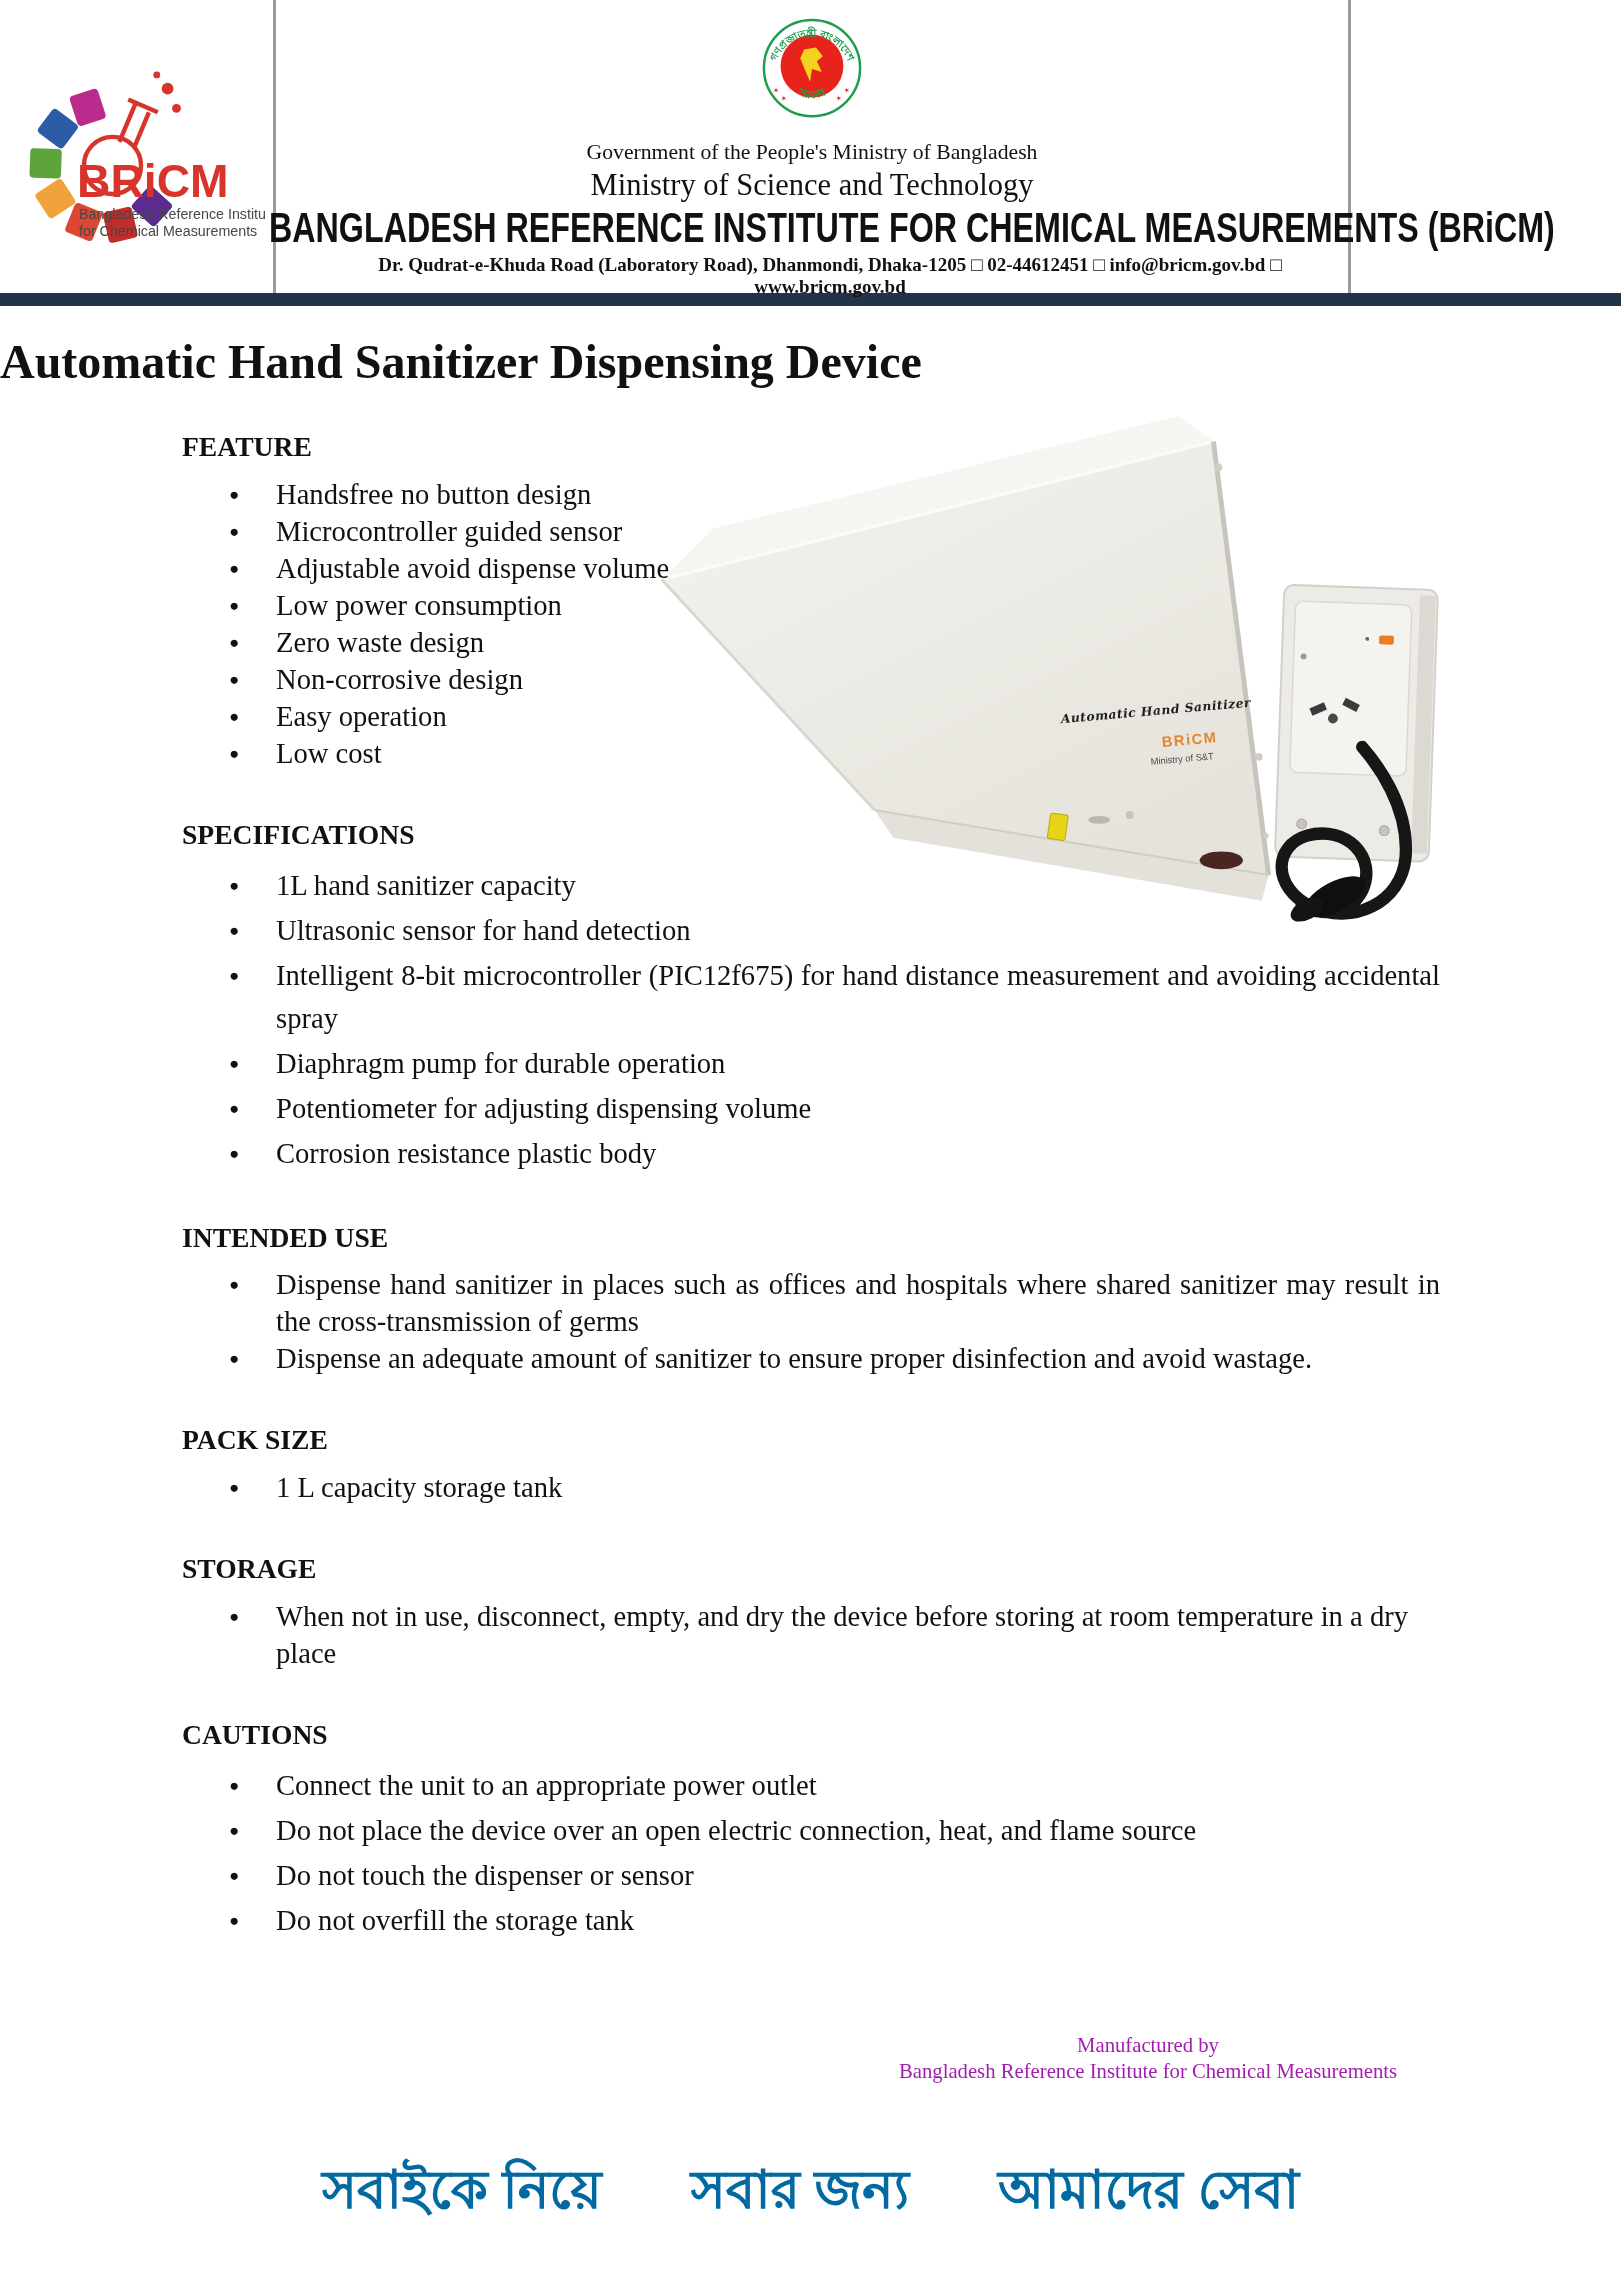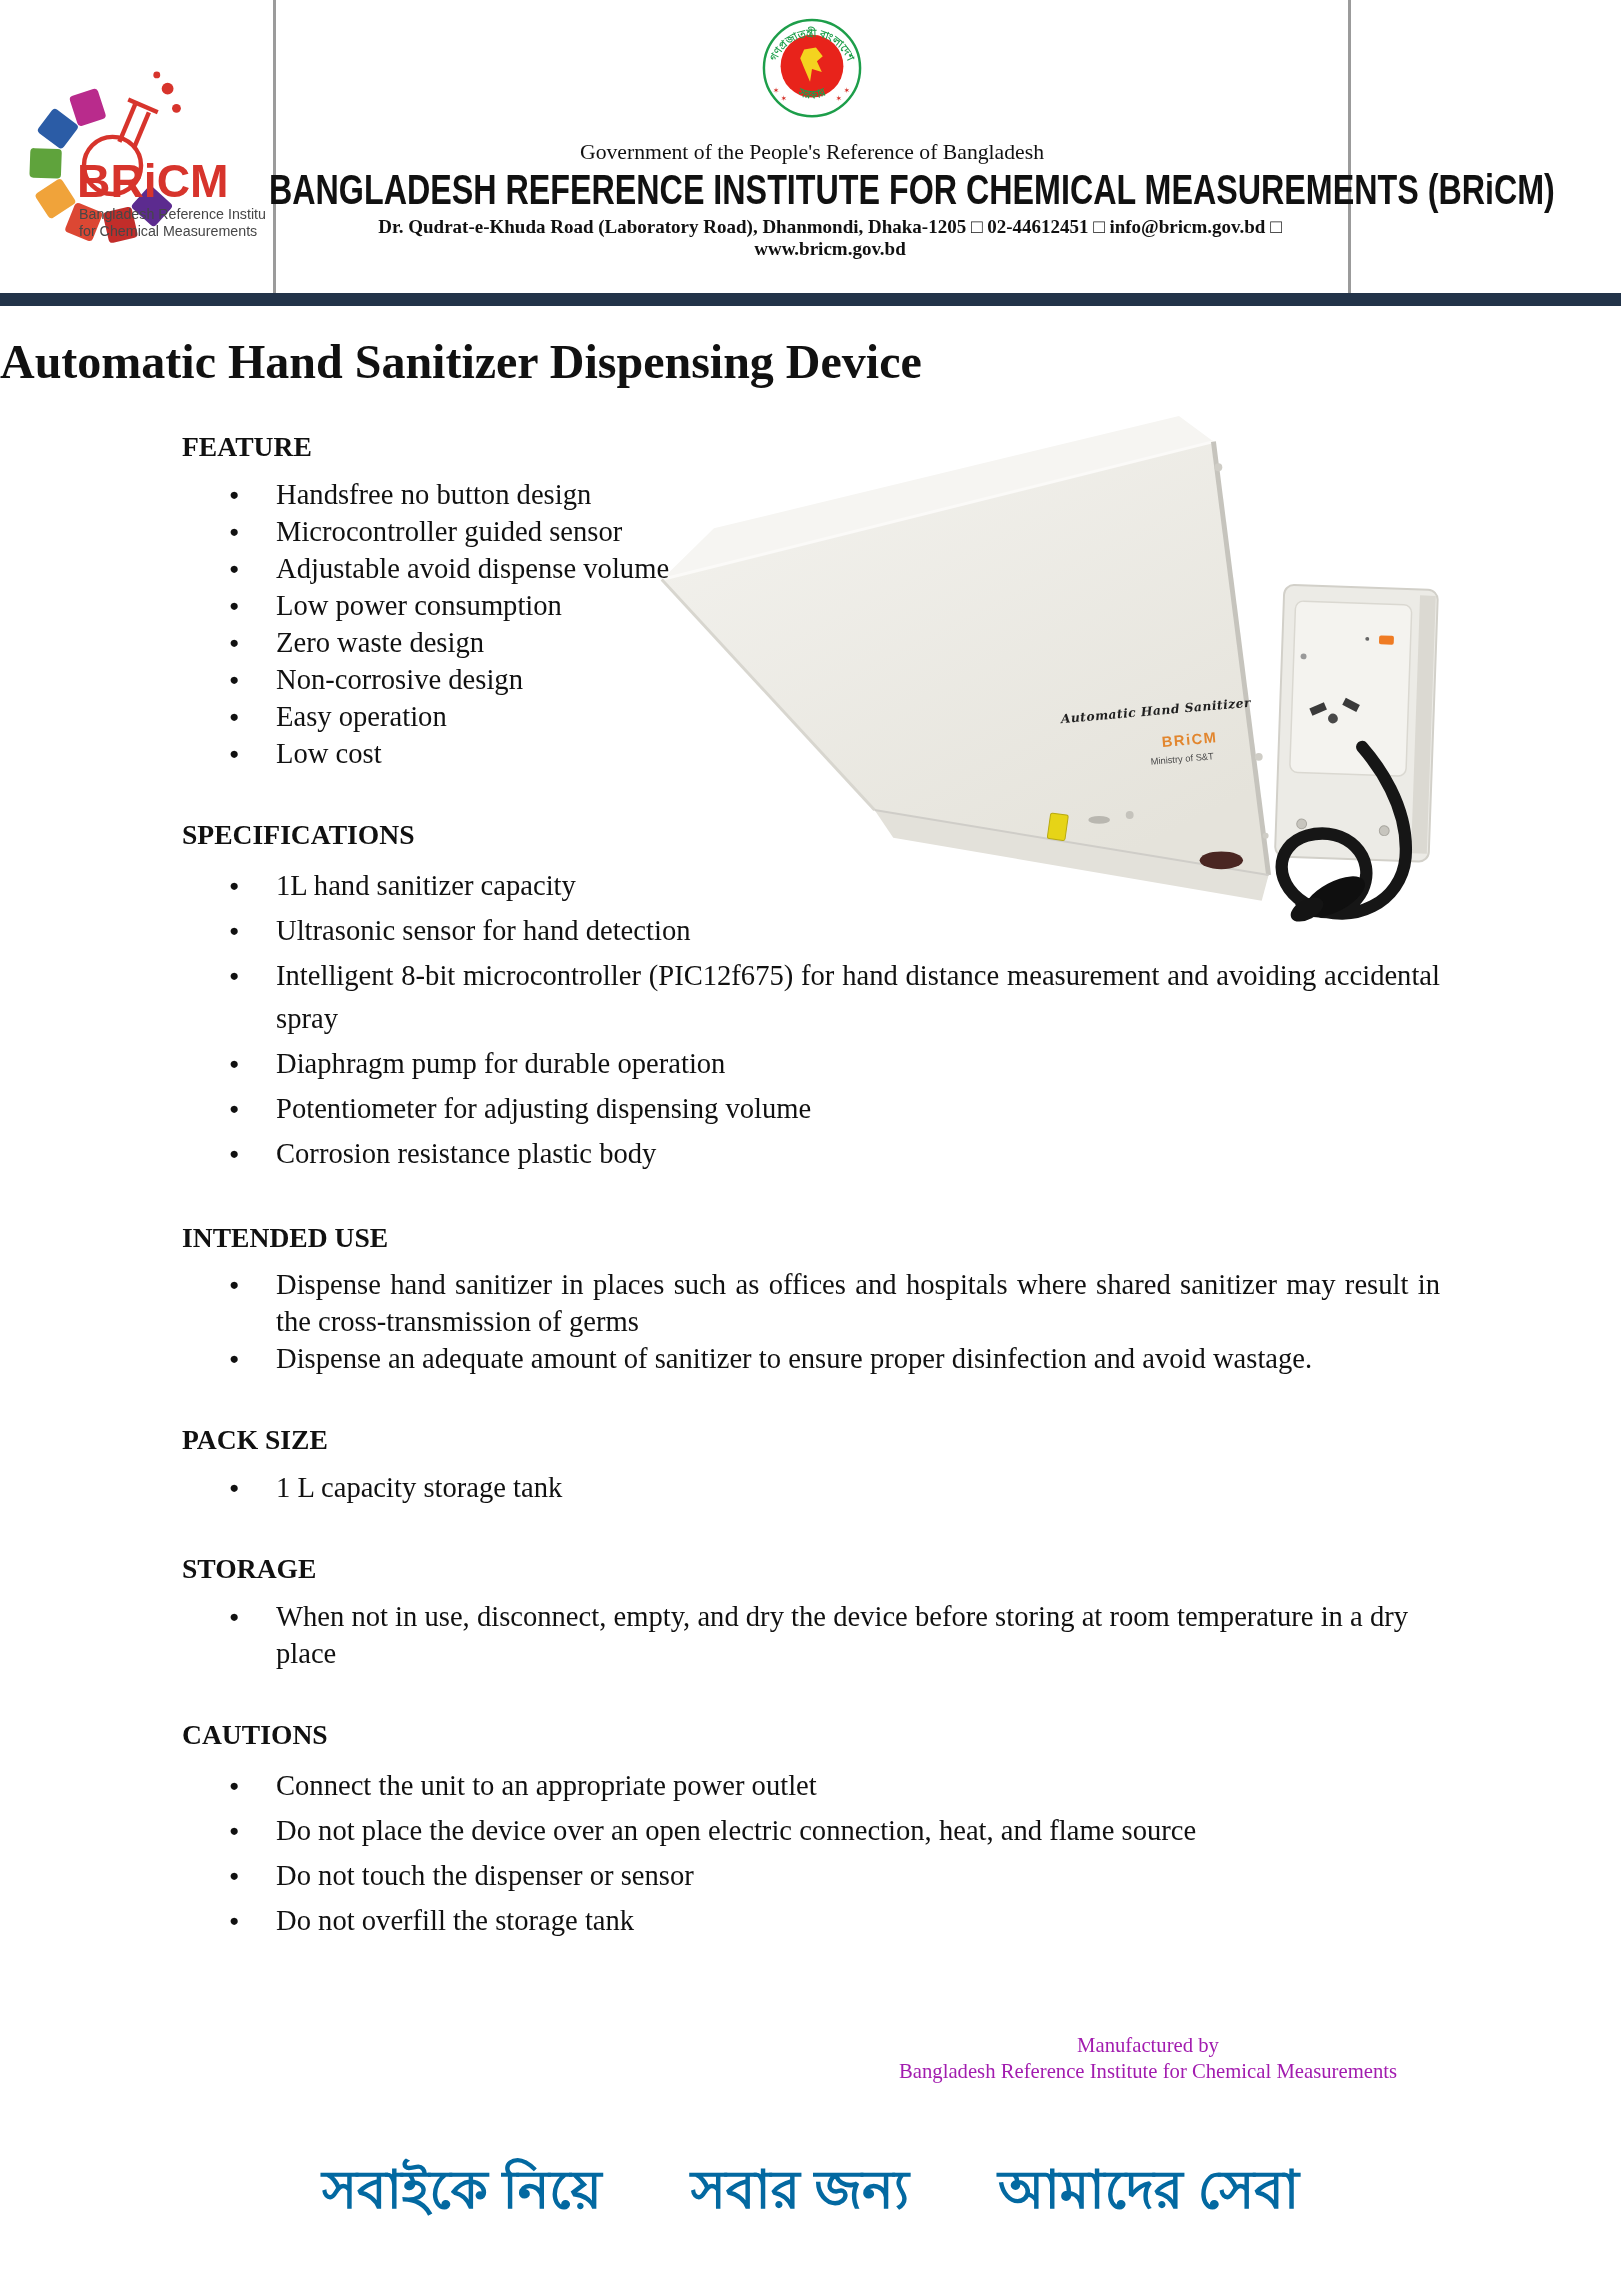--- a/index.html
+++ b/index.html
@@ -106,7 +106,7 @@
           <text x="85" y="82" font-size="8" fill="#d42b23">✶</text>
           <text x="77" y="91" font-size="8" fill="#d42b23">✶</text>
         </svg>
-        <div class="gov-line">Government of the People's Reference of Bangladesh</div>
+        <div class="gov-line">Government of the People's Ministry of Bangladesh</div>
         <div class="institute-line">BANGLADESH REFERENCE INSTITUTE FOR CHEMICAL MEASUREMENTS (BRiCM)</div>
         <div class="address-line">Dr. Qudrat-e-Khuda Road (Laboratory Road), Dhanmondi, Dhaka-1205 □ 02-44612451 □ info@bricm.gov.bd □ www.bricm.gov.bd</div>
       </div>

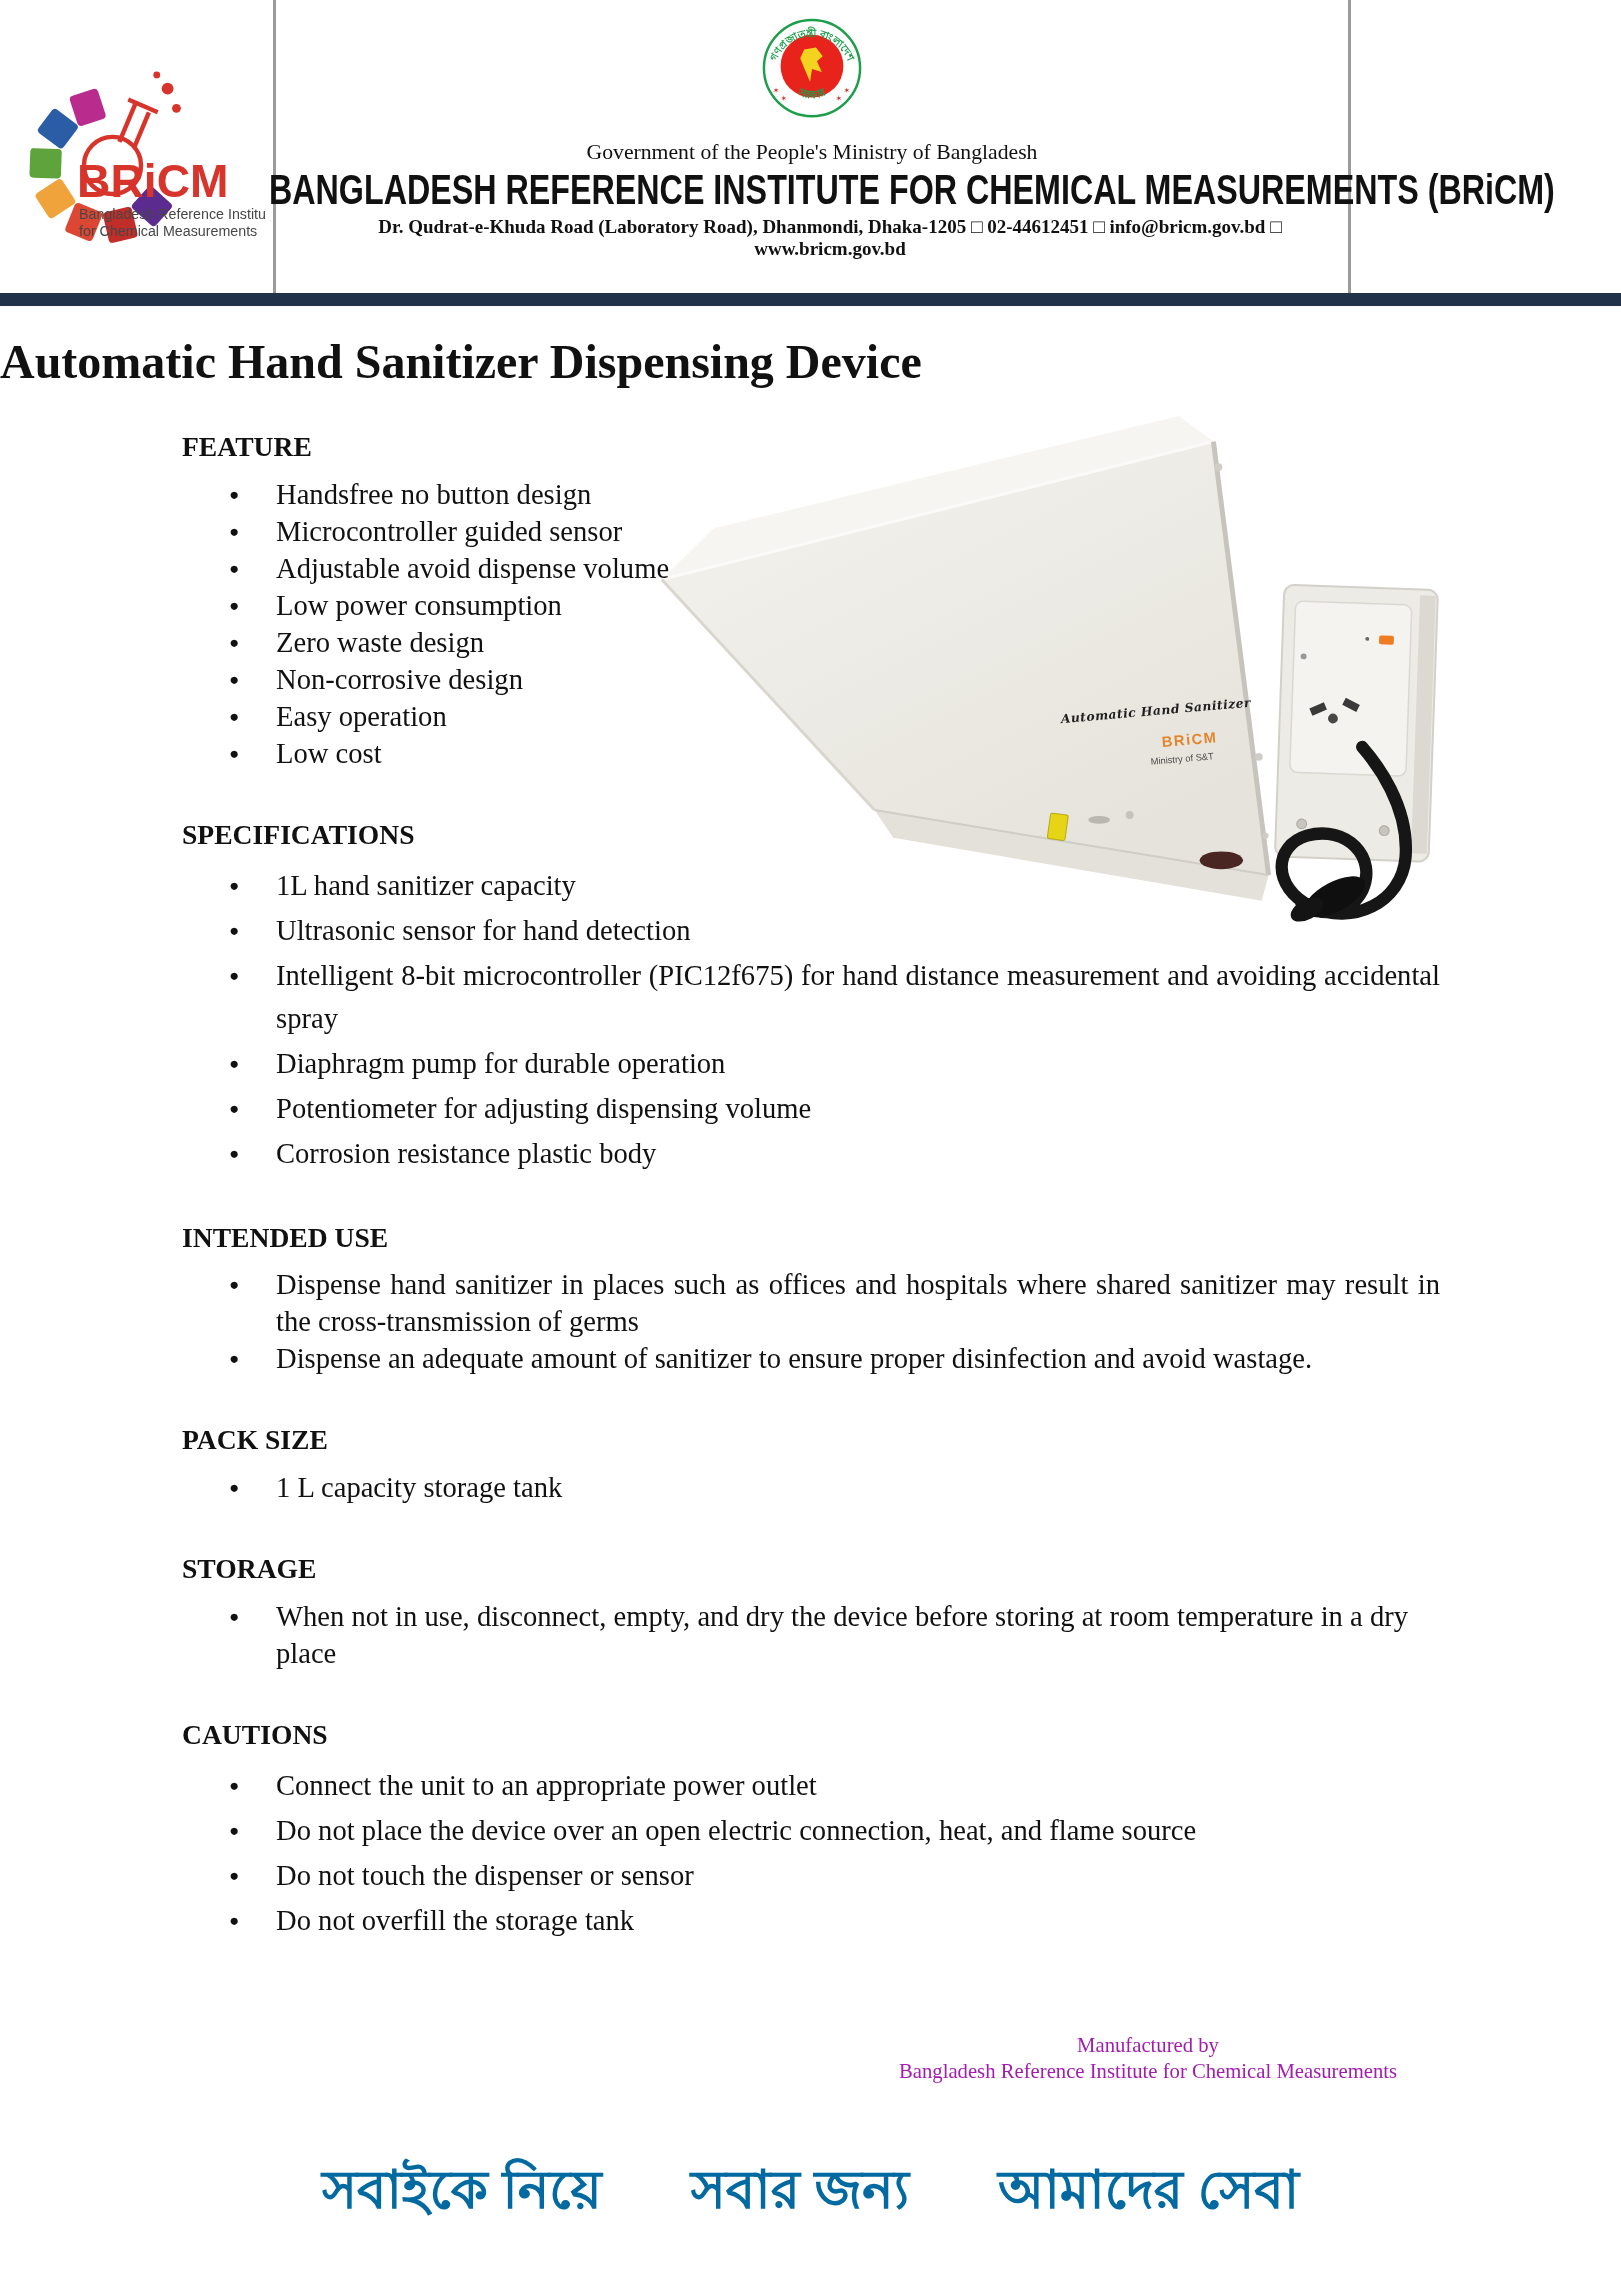--- a/index.html
+++ b/index.html
@@ -107,6 +107,7 @@
           <text x="77" y="91" font-size="8" fill="#d42b23">✶</text>
         </svg>
         <div class="gov-line">Government of the People's Ministry of Bangladesh</div>
+        <div class="ministry-line">Ministry of Science and Technology</div>
         <div class="institute-line">BANGLADESH REFERENCE INSTITUTE FOR CHEMICAL MEASUREMENTS (BRiCM)</div>
         <div class="address-line">Dr. Qudrat-e-Khuda Road (Laboratory Road), Dhanmondi, Dhaka-1205 □ 02-44612451 □ info@bricm.gov.bd □ www.bricm.gov.bd</div>
       </div>

